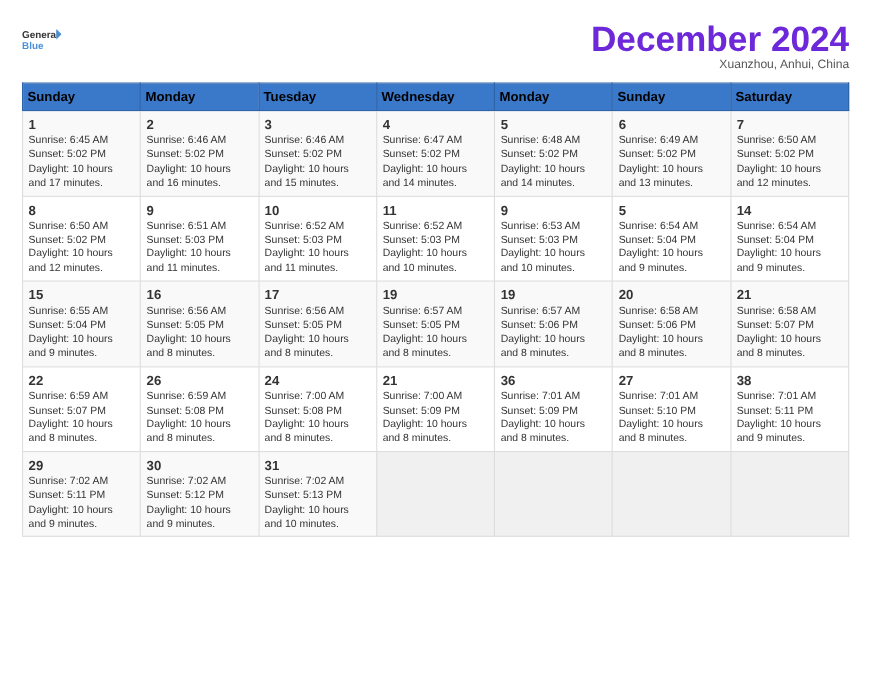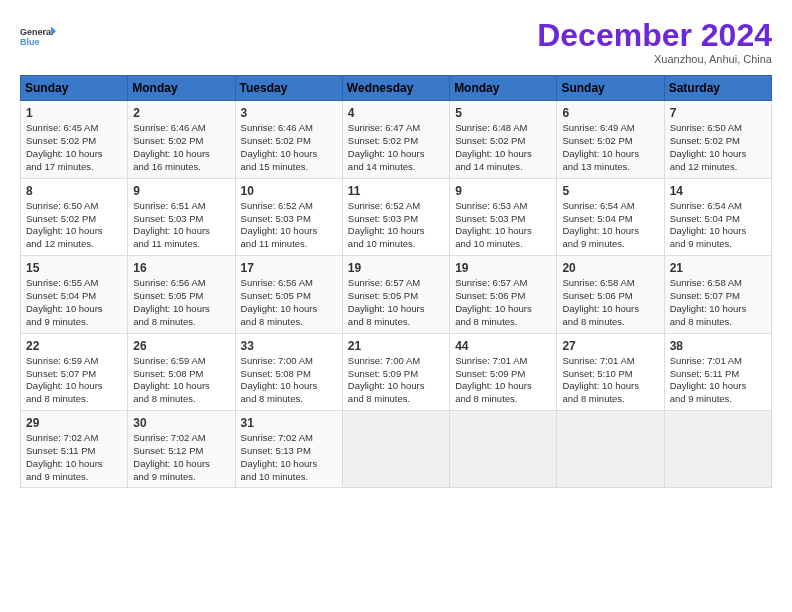--- a/index.html
+++ b/index.html
@@ -140,7 +140,7 @@
         <tr>
           <td><span class="day-num">22</span>Sunrise: 6:59 AM<br>Sunset: 5:07 PM<br>Daylight: 10 hours<br>and 8 minutes.<br></td>
           <td><span class="day-num">26</span>Sunrise: 6:59 AM<br>Sunset: 5:08 PM<br>Daylight: 10 hours<br>and 8 minutes.<br></td>
-          <td><span class="day-num">33</span>Sunrise: 7:00 AM<br>Sunset: 5:08 PM<br>Daylight: 10 hours<br>and 8 minutes.<br></td>
+          <td><span class="day-num">24</span>Sunrise: 7:00 AM<br>Sunset: 5:08 PM<br>Daylight: 10 hours<br>and 8 minutes.<br></td>
           <td><span class="day-num">21</span>Sunrise: 7:00 AM<br>Sunset: 5:09 PM<br>Daylight: 10 hours<br>and 8 minutes.<br></td>
           <td><span class="day-num">44</span>Sunrise: 7:01 AM<br>Sunset: 5:09 PM<br>Daylight: 10 hours<br>and 8 minutes.<br></td>
           <td><span class="day-num">27</span>Sunrise: 7:01 AM<br>Sunset: 5:10 PM<br>Daylight: 10 hours<br>and 8 minutes.<br></td>

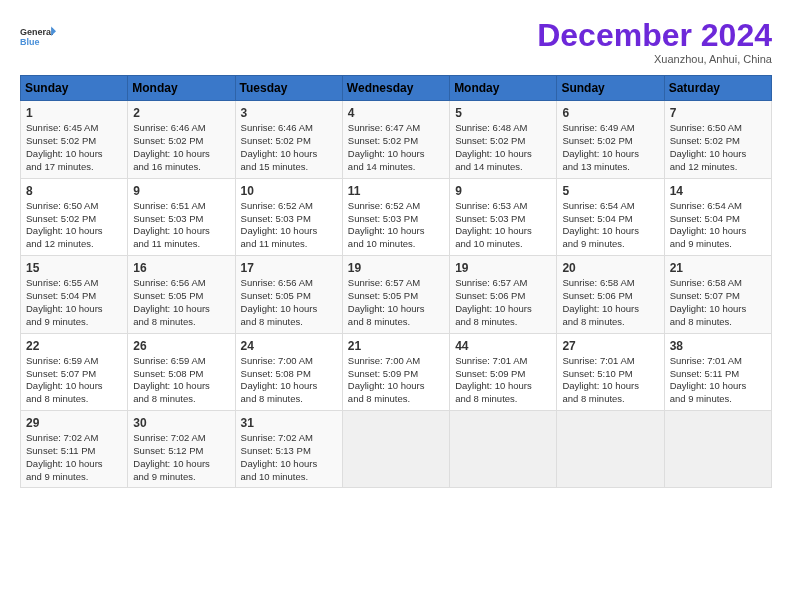--- a/index.html
+++ b/index.html
@@ -142,7 +142,7 @@
           <td><span class="day-num">26</span>Sunrise: 6:59 AM<br>Sunset: 5:08 PM<br>Daylight: 10 hours<br>and 8 minutes.<br></td>
           <td><span class="day-num">24</span>Sunrise: 7:00 AM<br>Sunset: 5:08 PM<br>Daylight: 10 hours<br>and 8 minutes.<br></td>
           <td><span class="day-num">21</span>Sunrise: 7:00 AM<br>Sunset: 5:09 PM<br>Daylight: 10 hours<br>and 8 minutes.<br></td>
-          <td><span class="day-num">44</span>Sunrise: 7:01 AM<br>Sunset: 5:09 PM<br>Daylight: 10 hours<br>and 8 minutes.<br></td>
+          <td><span class="day-num">36</span>Sunrise: 7:01 AM<br>Sunset: 5:09 PM<br>Daylight: 10 hours<br>and 8 minutes.<br></td>
           <td><span class="day-num">27</span>Sunrise: 7:01 AM<br>Sunset: 5:10 PM<br>Daylight: 10 hours<br>and 8 minutes.<br></td>
           <td><span class="day-num">38</span>Sunrise: 7:01 AM<br>Sunset: 5:11 PM<br>Daylight: 10 hours<br>and 9 minutes.<br></td>
         </tr>

